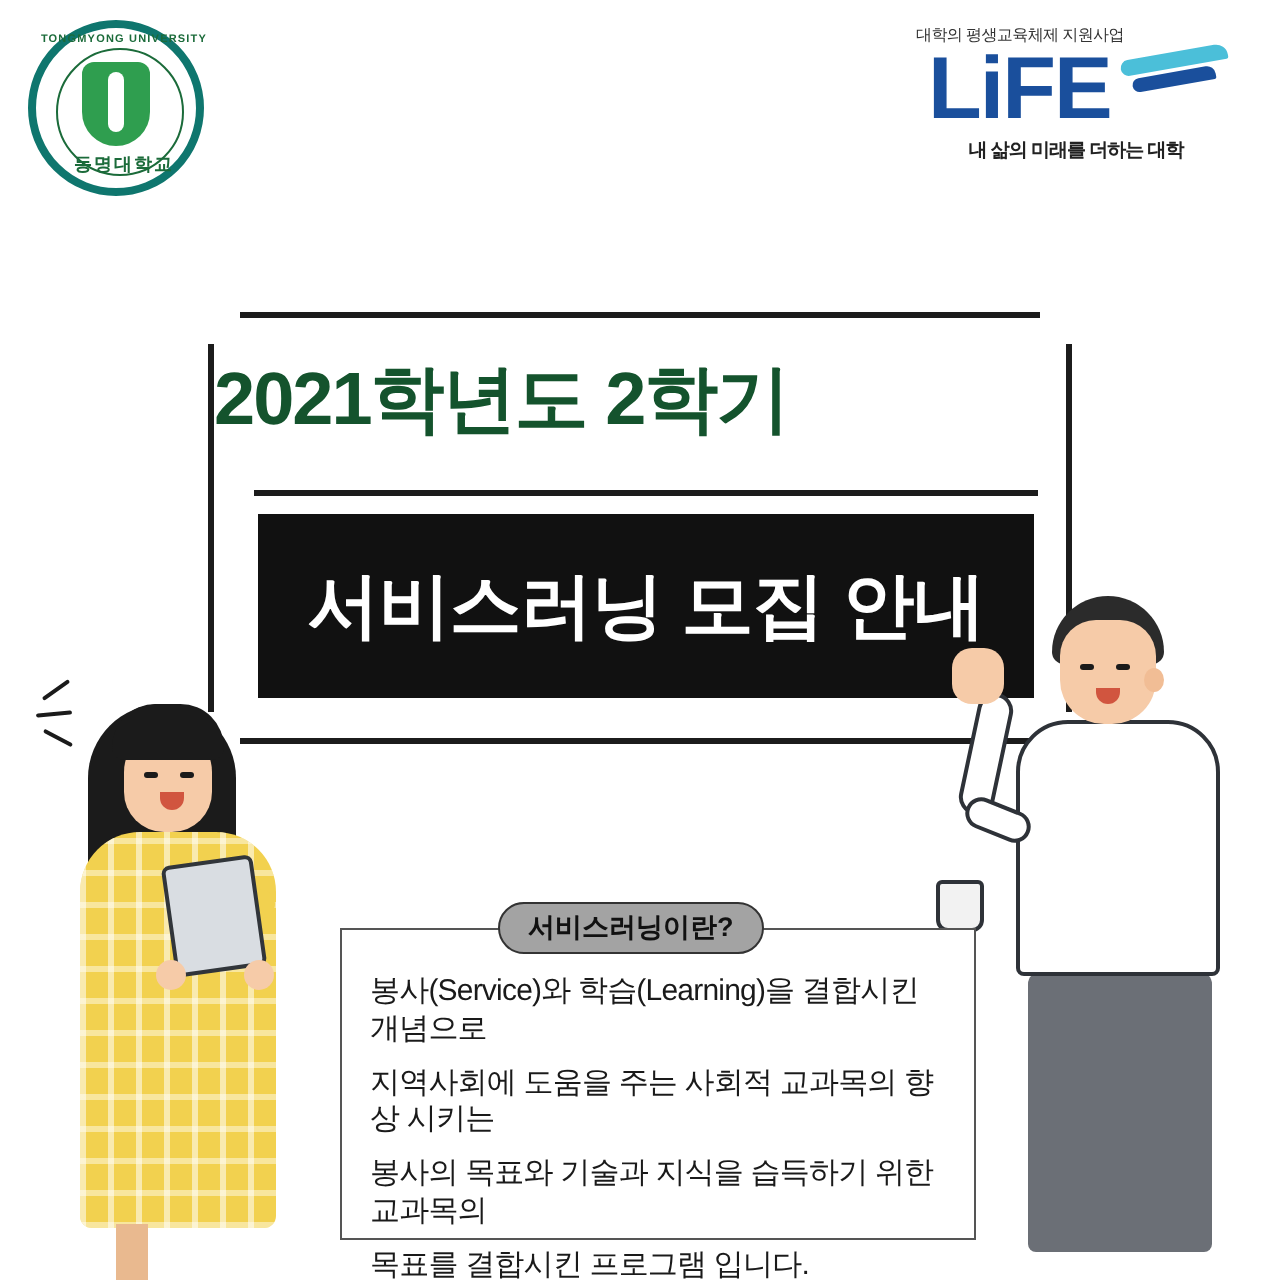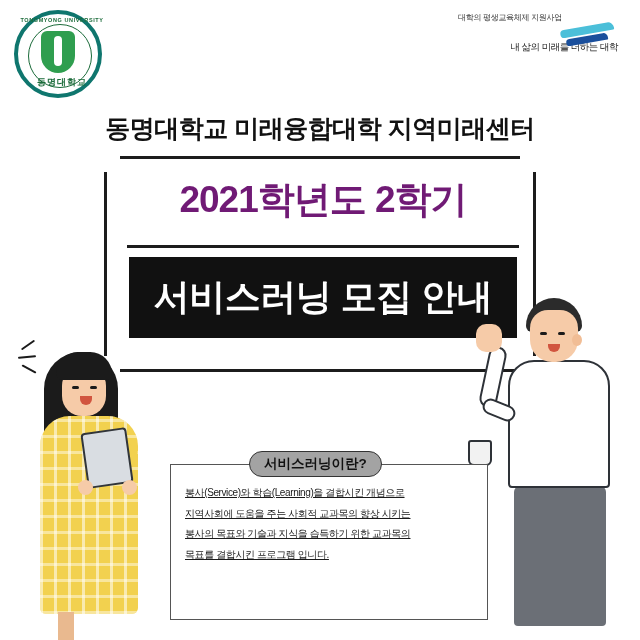--- a/index.html
+++ b/index.html
@@ -305,6 +305,7 @@
       <span class="s1"></span>
         <span class="s2"></span>
     </div>
+    <div class="life-main">LiFE</div>
     <div class="life-sub-bottom">내 삶의 미래를 더하는 대학</div>
   </div>
 

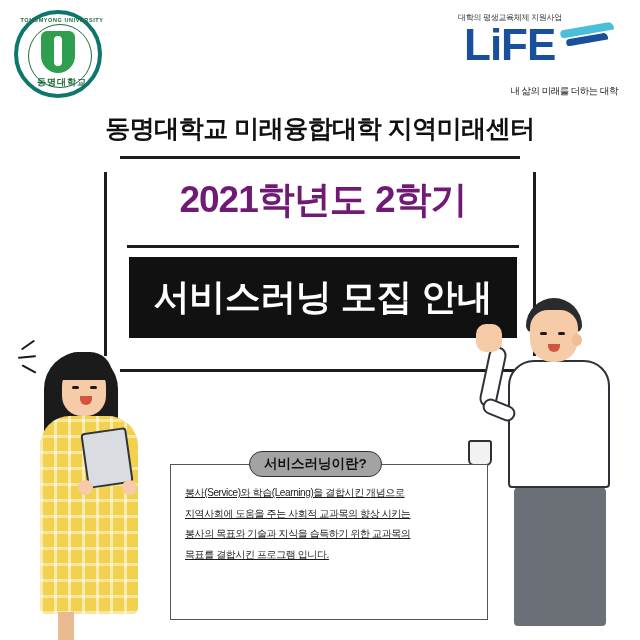--- a/index.html
+++ b/index.html
@@ -144,9 +144,8 @@
     font-size: 9.5px;
     color: #222;
     letter-spacing: -0.5px;
-    margin-top: 18px;
-    text-align: right;
-    font-weight: normal;
+    margin-top: 2px;
+    font-weight: bold;
   }
 
   

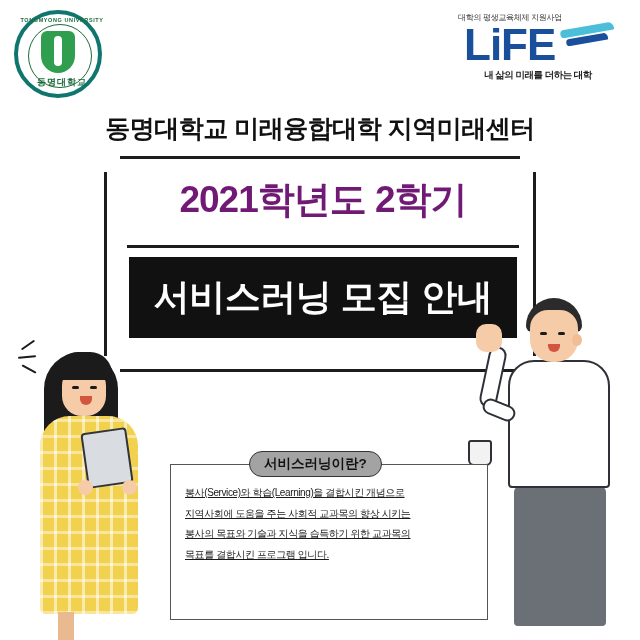--- a/index.html
+++ b/index.html
@@ -308,7 +308,6 @@
     <div class="life-sub-bottom">내 삶의 미래를 더하는 대학</div>
   </div>
 
-  <div class="dept-line">동명대학교 미래융합대학 지역미래센터</div>
 
   <div class="board">
     <div class="corner" style="left:-3px; top:-3px;"></div>

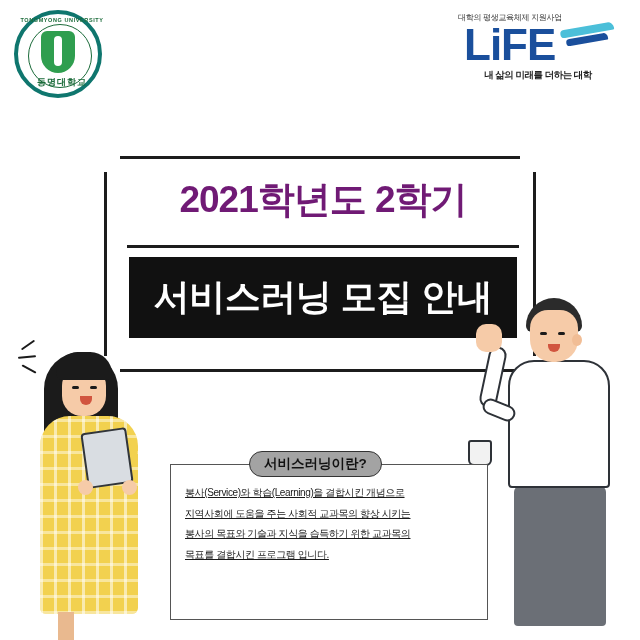--- a/index.html
+++ b/index.html
@@ -183,10 +183,10 @@
     left: 0;
     top: 16px;
     width: 432px;
-    text-align: center;
+    text-align: left;
     font-size: 37px;
     font-weight: bold;
-    color: #701a75;
+    color: #14532d;
     letter-spacing: -1px;
   }
   .divider {

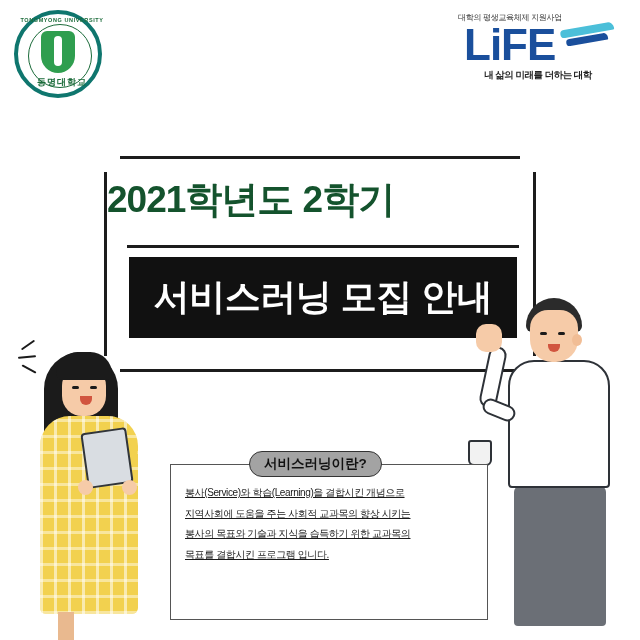--- a/index.html
+++ b/index.html
@@ -202,7 +202,7 @@
     left: 22px;
     top: 98px;
     width: 388px;
-    height: 81px;
+    height: 92px;
     background: #111111;
     display: flex;
     align-items: center;

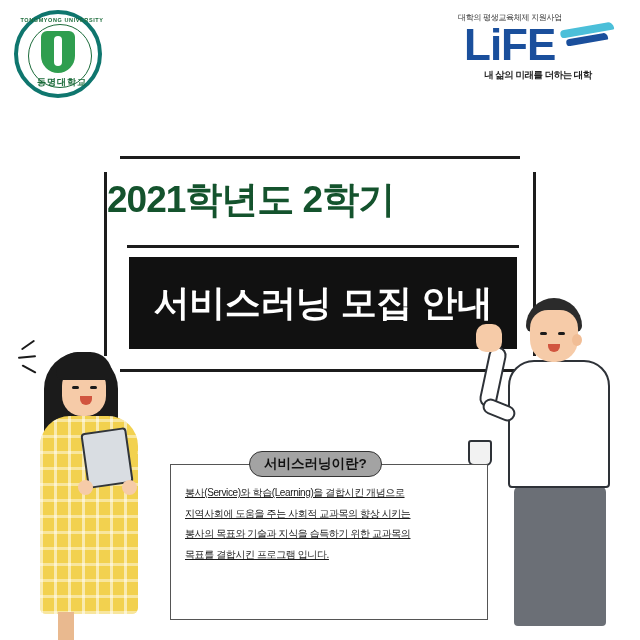--- a/index.html
+++ b/index.html
@@ -242,11 +242,10 @@
   }
   .info-body p {
     margin: 0 0 8px 0;
-    font-size: 10px;
+    font-size: 15px;
     color: #1a1a1a;
     line-height: 1.25;
     letter-spacing: -0.4px;
-    text-decoration: underline;
   }
 
   

